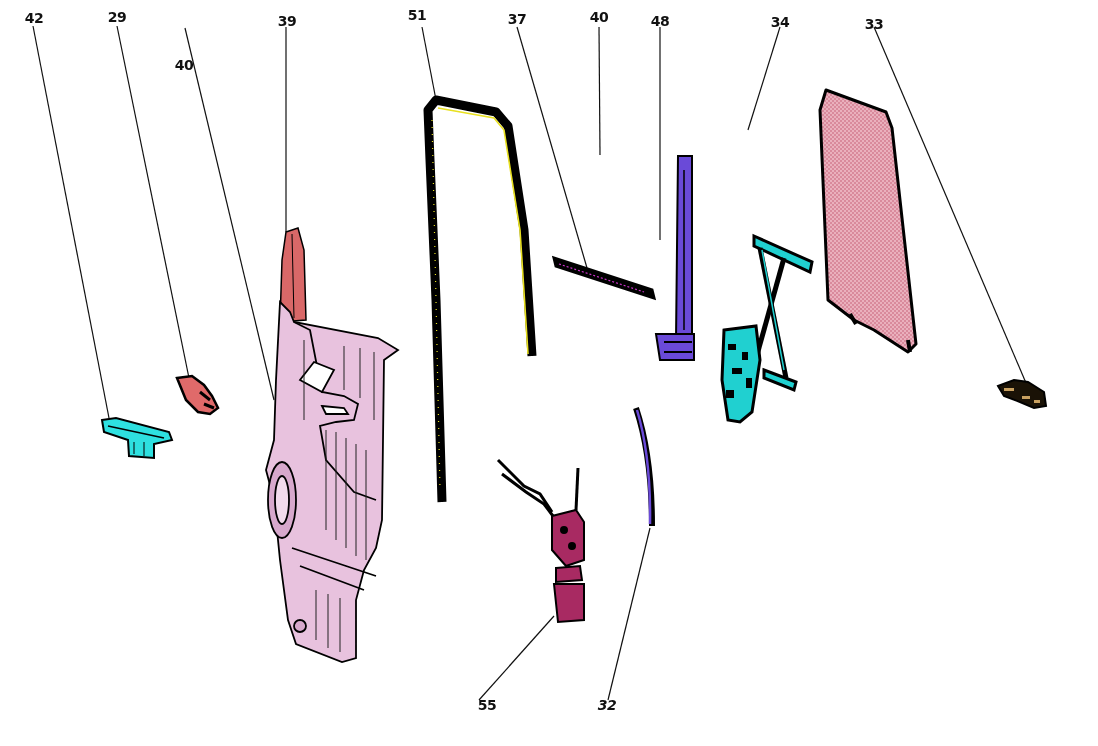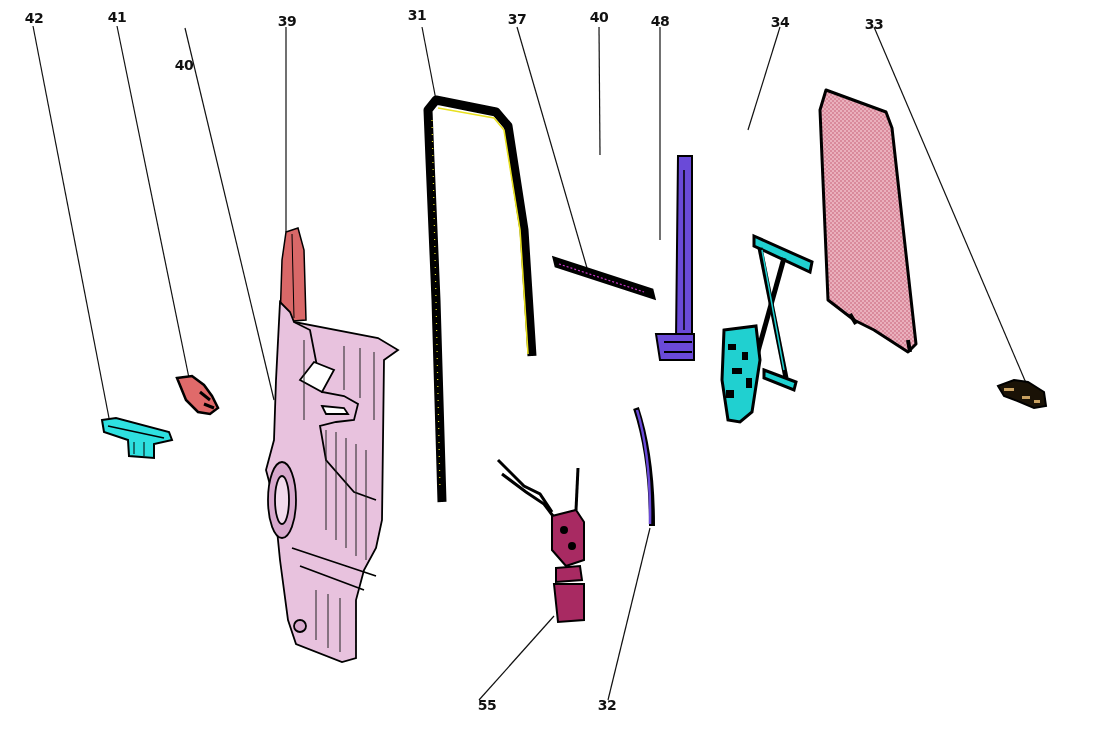--- a/index.html
+++ b/index.html
@@ -143,7 +143,7 @@
   </svg>
 
   <div class="label" style="left:30px;top:18px;">42</div>
-  <div class="label" style="left:113px;top:17px;">41</div>
+  <div class="label" style="left:113px;top:17px;">29</div>
   <div class="label" style="left:180px;top:17px;margin-top:48px;">40</div>
   <div class="label" style="left:283px;top:21px;text-align:right;">39</div>
   <div class="label" style="left:413px;top:15px;">31</div>

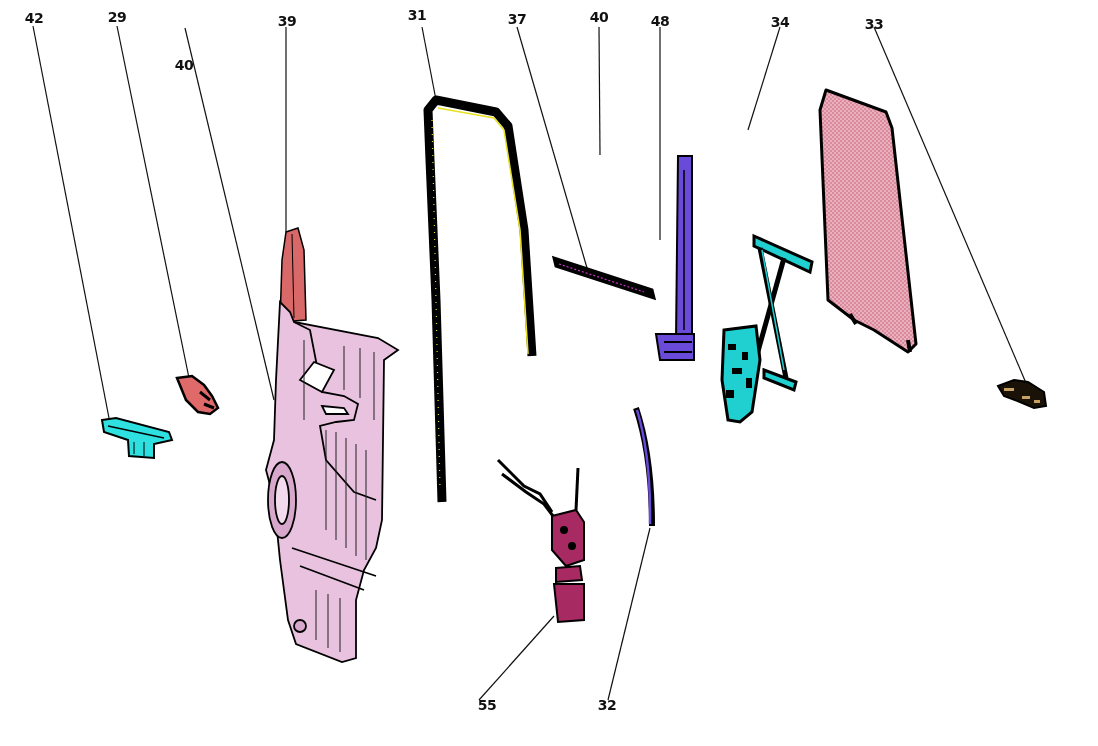--- a/index.html
+++ b/index.html
@@ -146,7 +146,7 @@
   <div class="label" style="left:113px;top:17px;">29</div>
   <div class="label" style="left:180px;top:17px;margin-top:48px;">40</div>
   <div class="label" style="left:283px;top:21px;text-align:right;">39</div>
-  <div class="label" style="left:413px;top:15px;">31</div>
+  <div class="label" style="left:413px;top:15px;">51</div>
   <div class="label" style="left:513px;top:19px;">37</div>
   <div class="label" style="left:595px;top:17px;">40</div>
   <div class="label" style="left:656px;top:21px;">48</div>

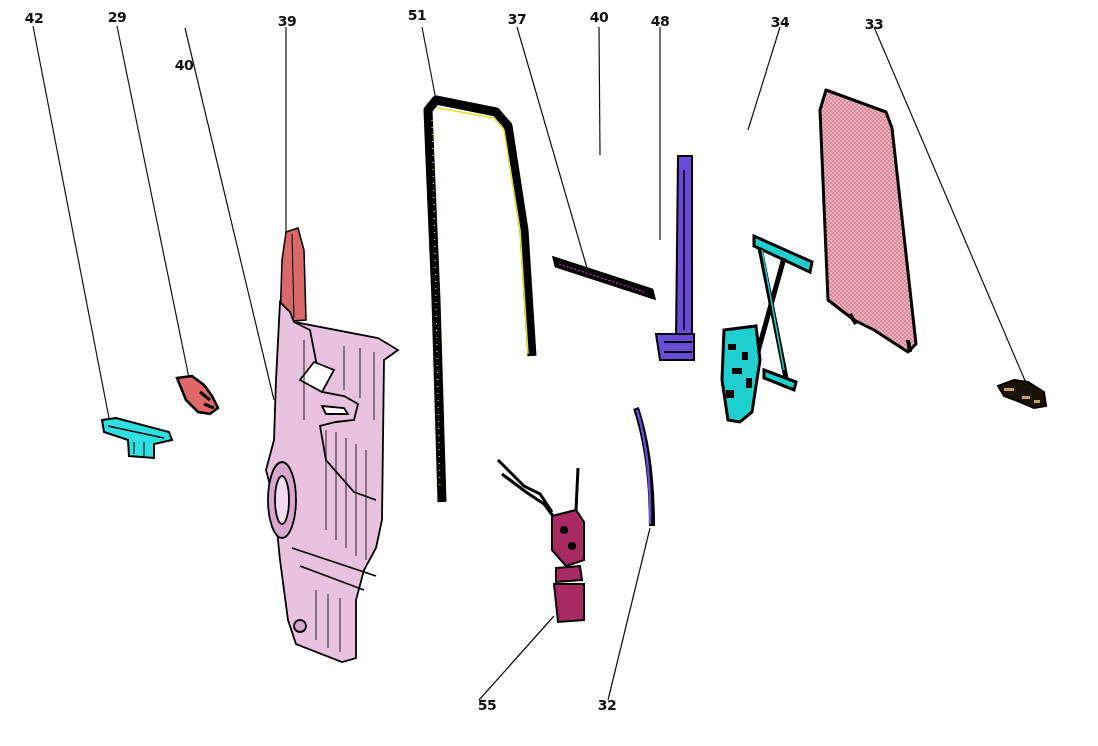--- a/index.html
+++ b/index.html
@@ -153,7 +153,7 @@
   <div class="label" style="left:776px;top:22px;">34</div>
   <div class="label" style="left:870px;top:24px;text-align:right;">33</div>
   <div class="label" style="left:483px;top:705px;">55</div>
-  <div class="label" style="left:603px;top:705px;">32</div>
+  <div class="label" style="left:603px;top:705px;font-style:italic;">32</div>
 </div>
 
 </body></html>

